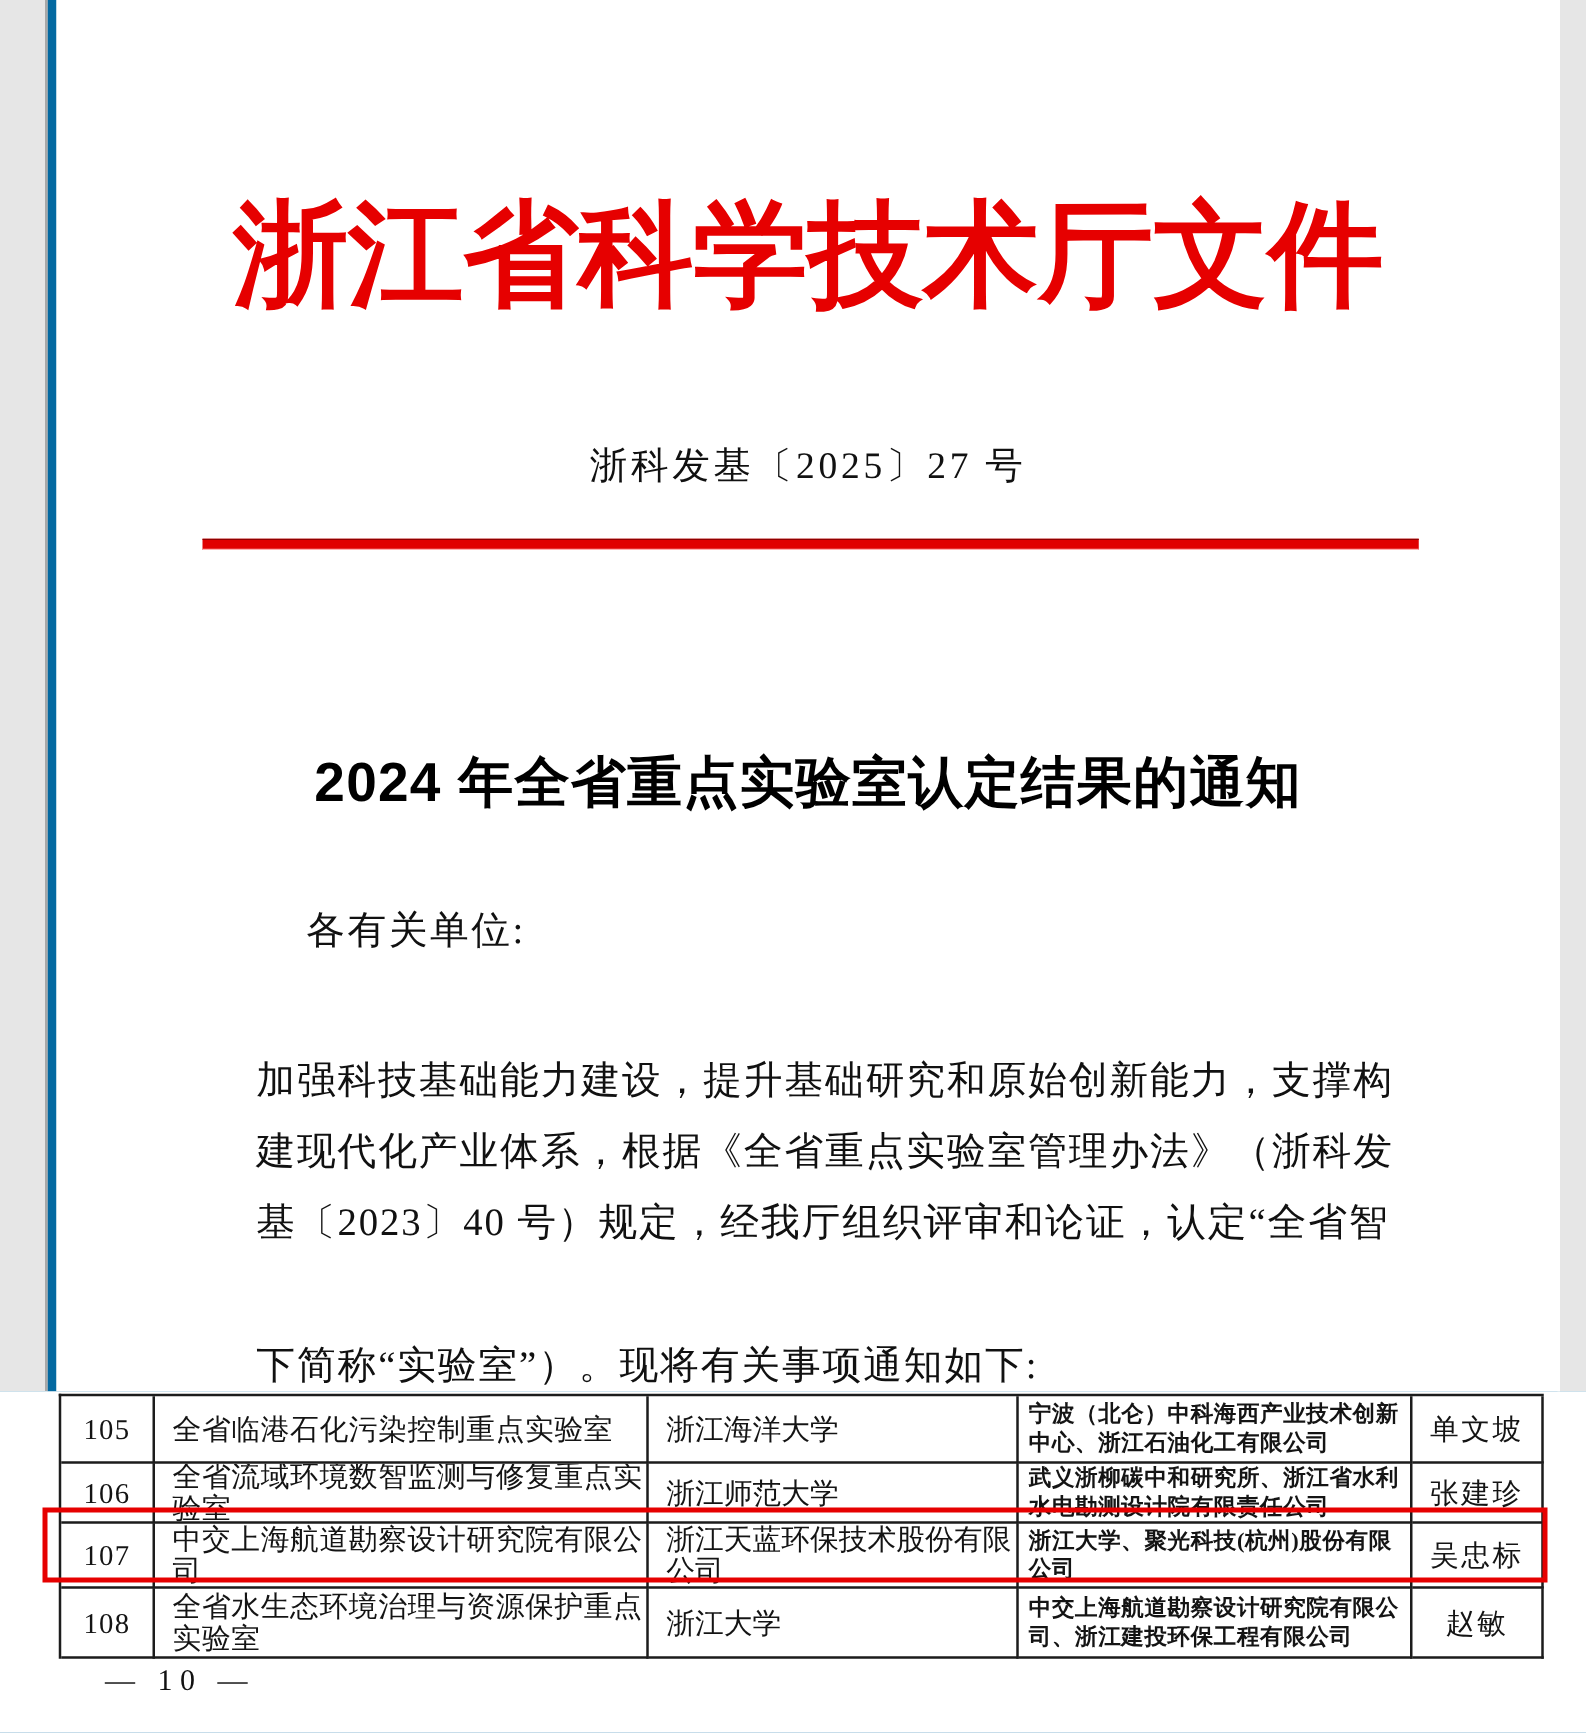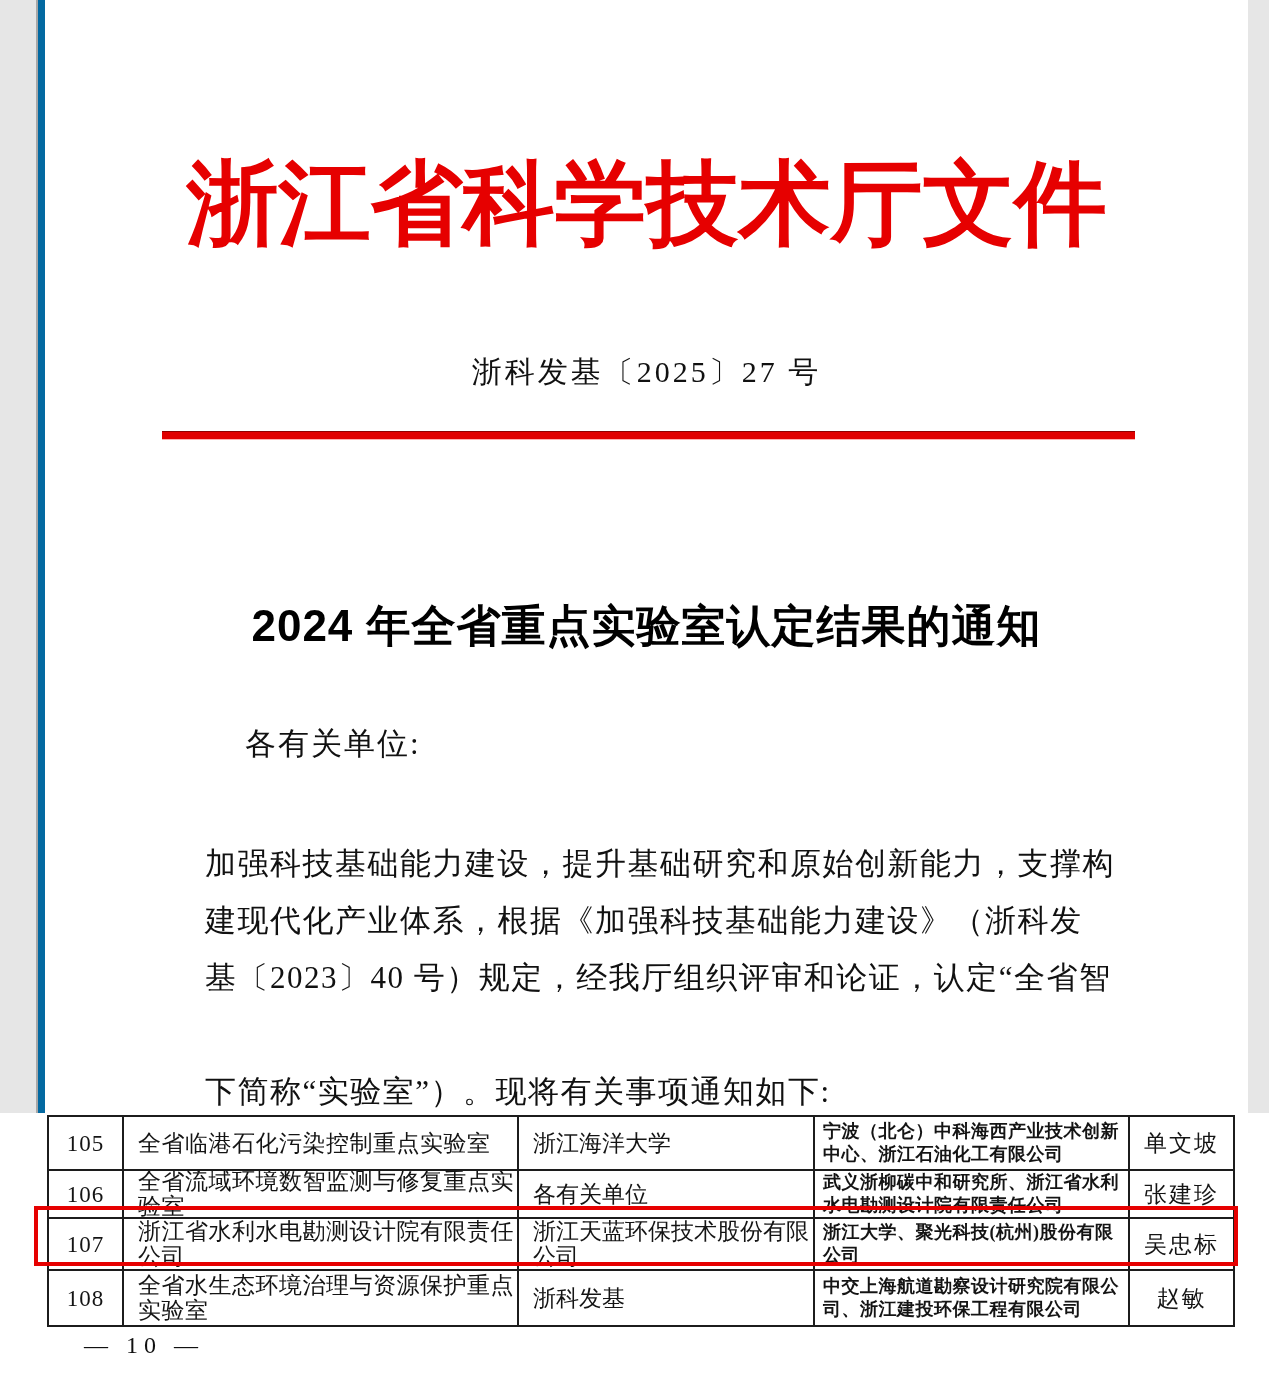--- a/index.html
+++ b/index.html
@@ -102,7 +102,7 @@
     <div class="title-line title-2">2024 年全省重点实验室认定结果的通知</div>
     <div class="salutation">各有关单位:</div>
     <div class="bodyline bl1">加强科技基础能力建设，提升基础研究和原始创新能力，支撑构</div>
-    <div class="bodyline bl2">建现代化产业体系，根据《加强科技基础能力建设》（浙科发</div>
+    <div class="bodyline bl2">建现代化产业体系，根据《全省重点实验室管理办法》（浙科发</div>
     <div class="bodyline bl3">基〔2023〕40 号）规定，经我厅组织评审和论证，认定“全省智</div>
     <div class="bodyline bl5">下简称“实验室”）。现将有关事项通知如下:</div>
   </div>

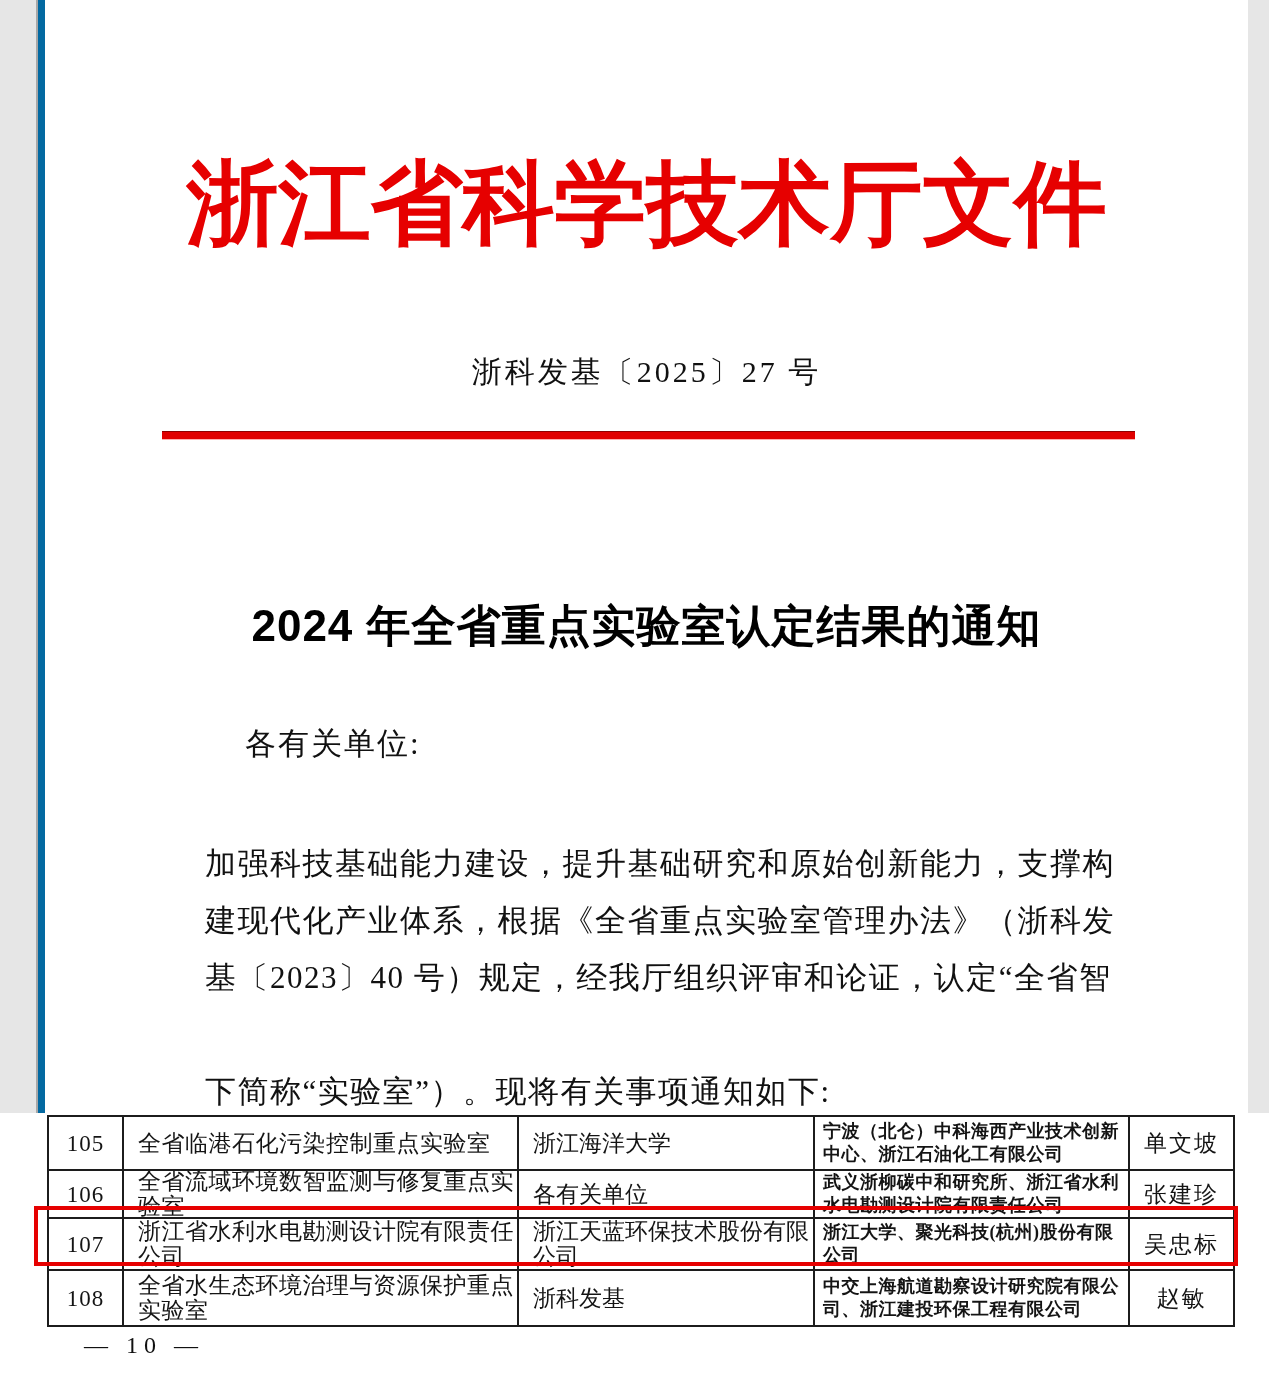--- a/index.html
+++ b/index.html
@@ -116,7 +116,7 @@
         <div class="cell c-director">单文坡</div>
         <div class="cell c-no">106</div>
         <div class="cell c-lab">全省流域环境数智监测与修复重点实验室</div>
-        <div class="cell c-host">各有关单位</div>
+        <div class="cell c-host">浙江师范大学</div>
         <div class="cell c-partners">武义浙柳碳中和研究所、浙江省水利水电勘测设计院有限责任公司</div>
         <div class="cell c-director">张建珍</div>
         <div class="cell c-no">107</div>

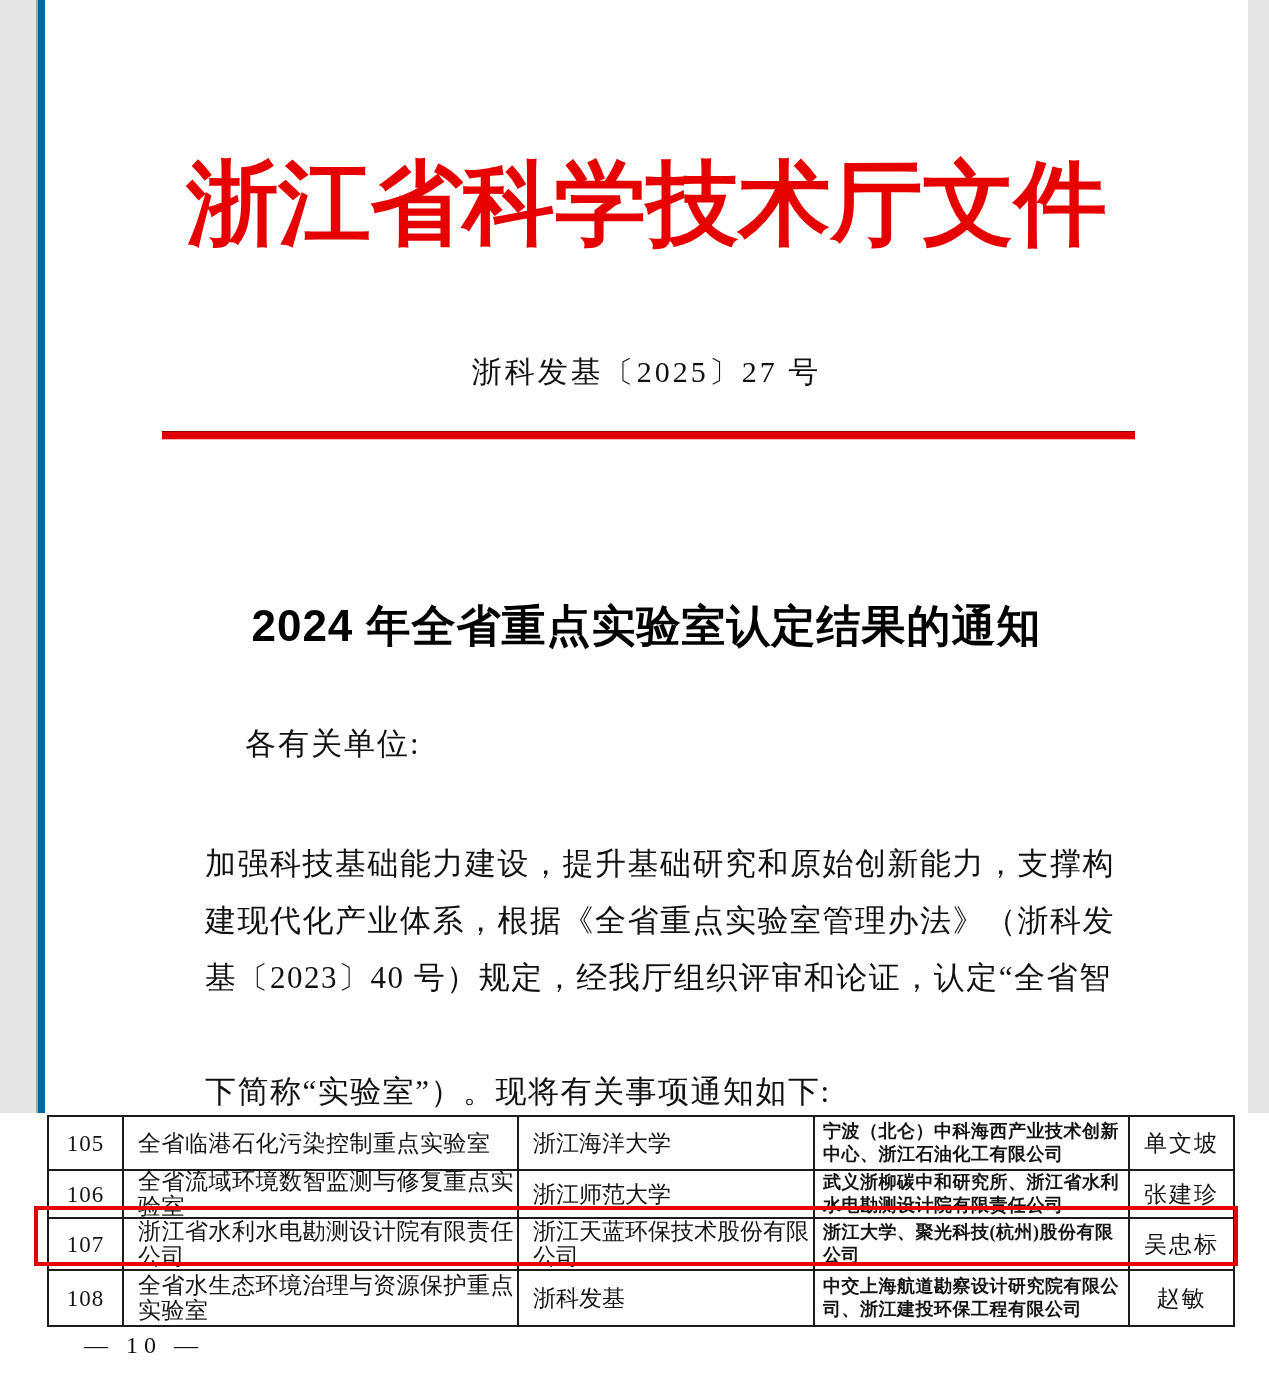--- a/index.html
+++ b/index.html
@@ -120,7 +120,7 @@
         <div class="cell c-partners">武义浙柳碳中和研究所、浙江省水利水电勘测设计院有限责任公司</div>
         <div class="cell c-director">张建珍</div>
         <div class="cell c-no">107</div>
-        <div class="cell c-lab">浙江省水利水电勘测设计院有限责任公司</div>
+        <div class="cell c-lab">中交上海航道勘察设计研究院有限公司</div>
         <div class="cell c-host">浙江天蓝环保技术股份有限公司</div>
         <div class="cell c-partners">浙江大学、聚光科技(杭州)股份有限公司</div>
         <div class="cell c-director">吴忠标</div>

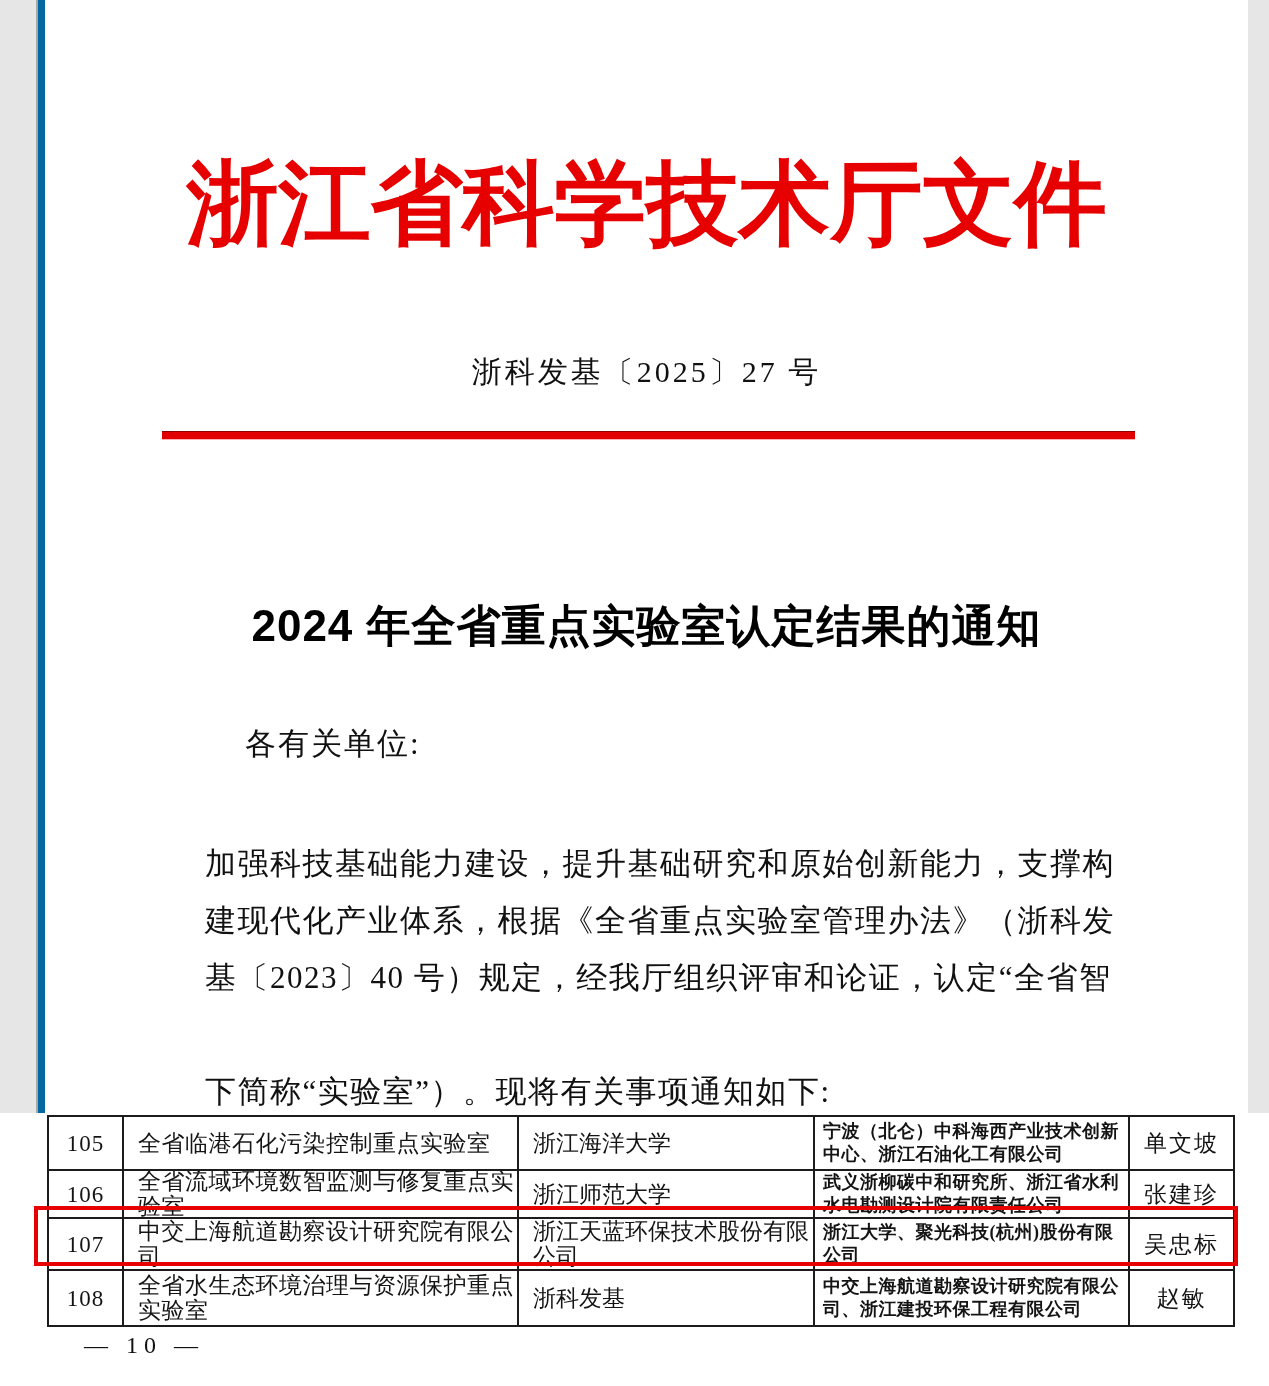--- a/index.html
+++ b/index.html
@@ -126,7 +126,7 @@
         <div class="cell c-director">吴忠标</div>
         <div class="cell c-no">108</div>
         <div class="cell c-lab">全省水生态环境治理与资源保护重点实验室</div>
-        <div class="cell c-host">浙科发基</div>
+        <div class="cell c-host">浙江大学</div>
         <div class="cell c-partners">中交上海航道勘察设计研究院有限公司、浙江建投环保工程有限公司</div>
         <div class="cell c-director">赵敏</div>
       </div>

